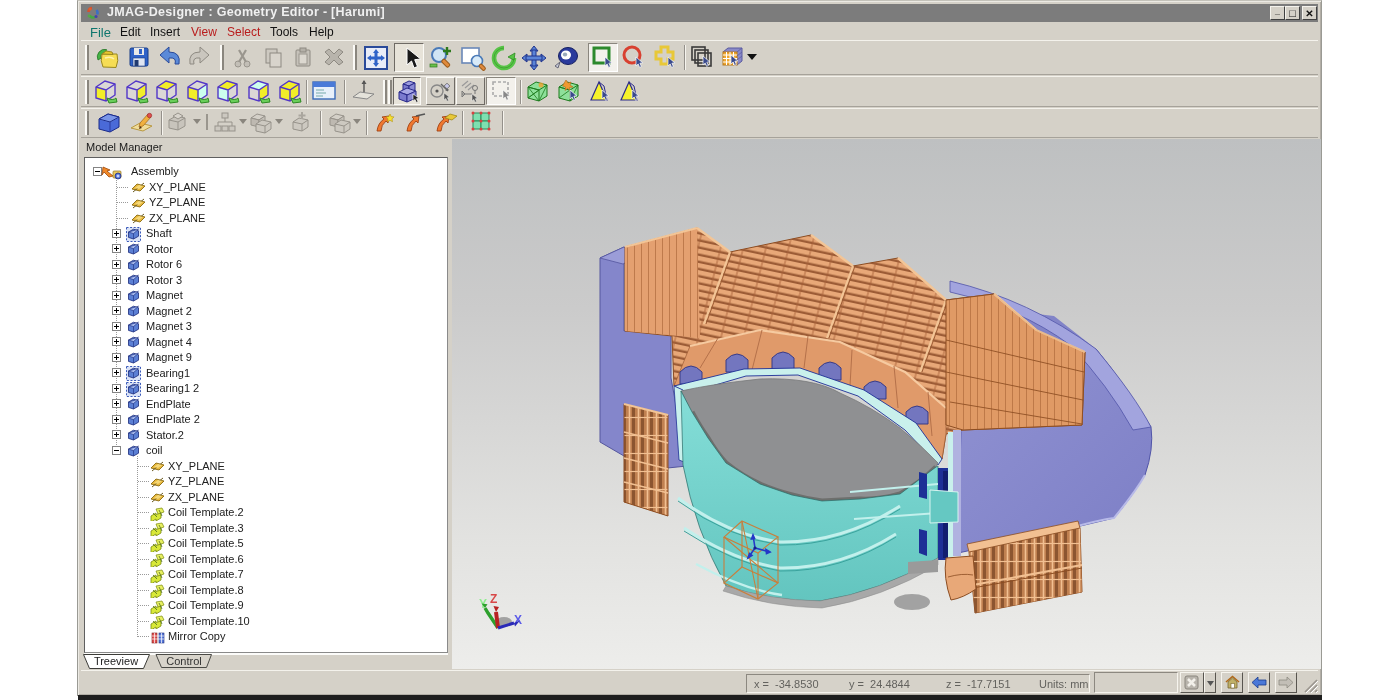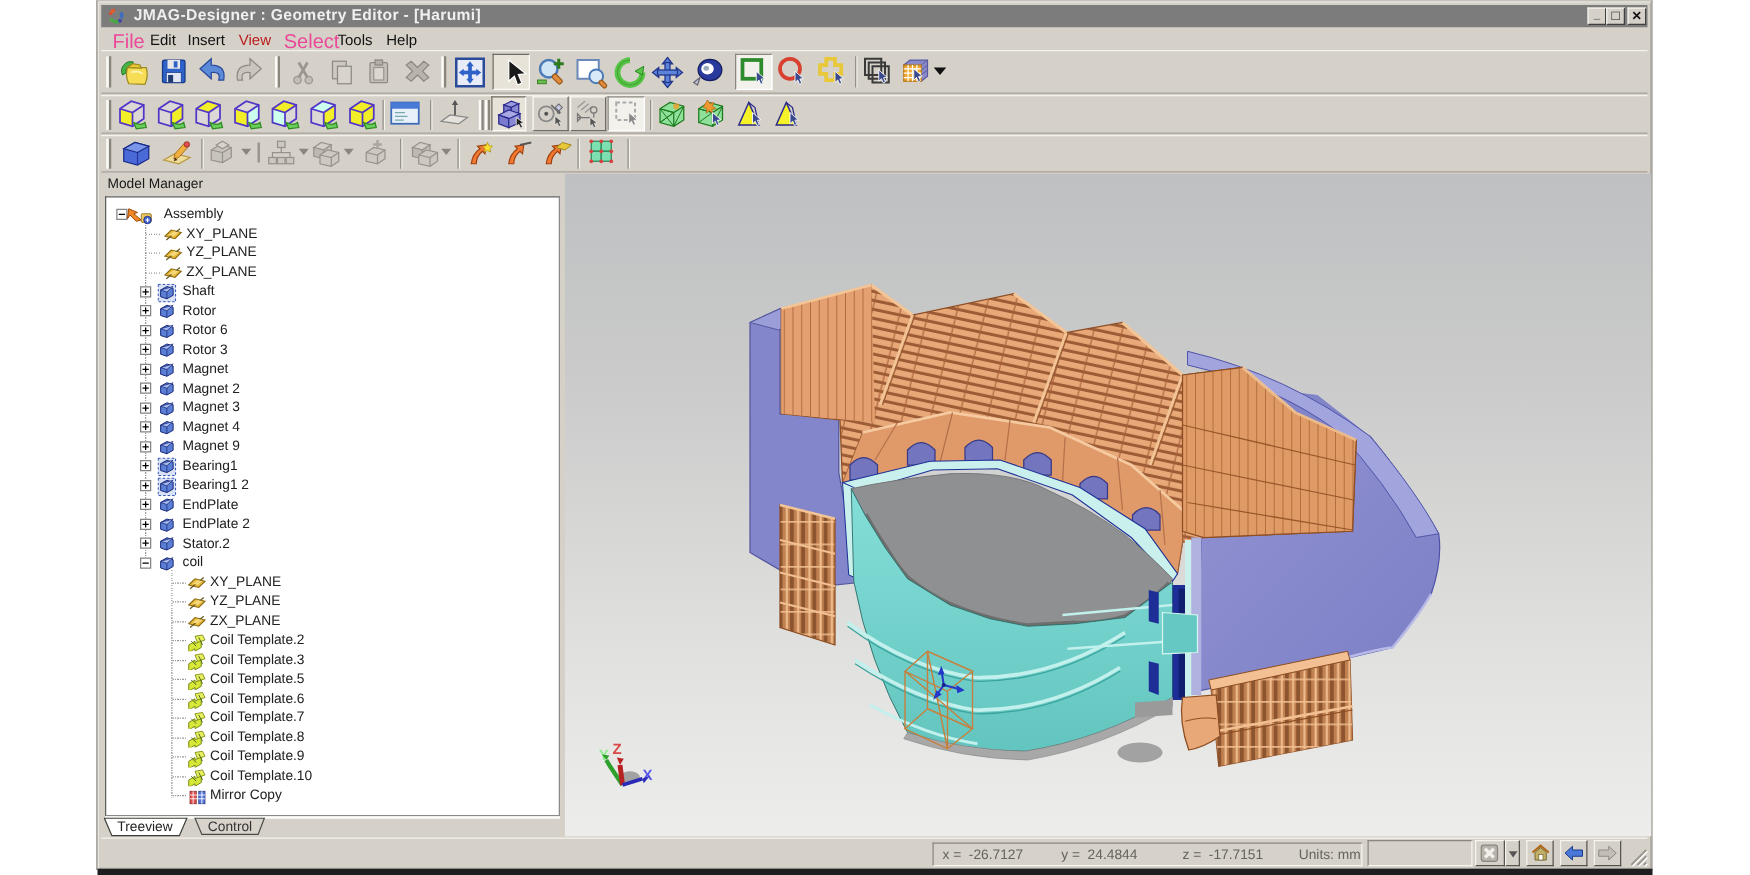--- a/index.html
+++ b/index.html
@@ -56,7 +56,7 @@
 <div class="tbtn" style="left:1285px;top:6px;line-height:13px;font-size:11px;">□</div>
 <div class="tbtn" style="left:1302px;top:6px;line-height:13px;font-size:10px;">✕</div>
 <div class="abs" style="left:81px;top:22px;width:1237px;height:18px;background:#d5d1c8"></div>
-<div class="abs" style="left:90px;top:25px;font-size:16px;color:#ec4899">File</div>
+<div class="abs" style="left:90px;top:25px;font-size:13px;color:#0f766e">File</div>
 <div class="abs" style="left:120px;top:25px;font-size:12px;color:#111">Edit</div>
 <div class="abs" style="left:150px;top:25px;font-size:12px;color:#111">Insert</div>
 <div class="abs" style="left:191px;top:25px;font-size:12px;color:#b91c1c">View</div>

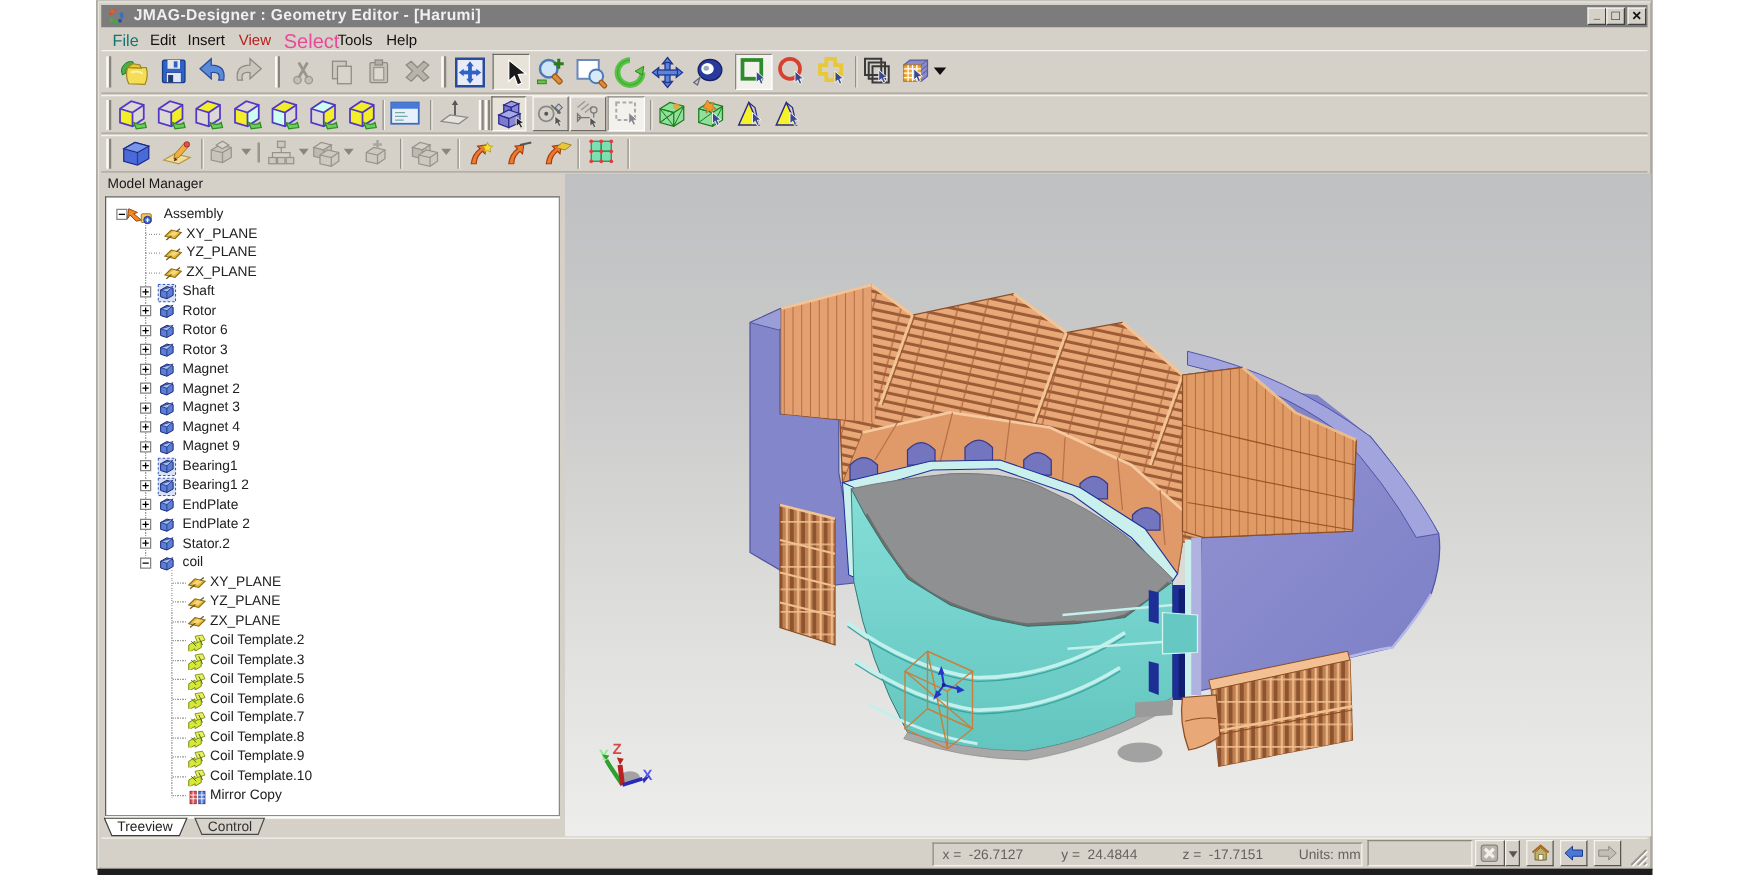--- a/index.html
+++ b/index.html
@@ -60,7 +60,7 @@
 <div class="abs" style="left:120px;top:25px;font-size:12px;color:#111">Edit</div>
 <div class="abs" style="left:150px;top:25px;font-size:12px;color:#111">Insert</div>
 <div class="abs" style="left:191px;top:25px;font-size:12px;color:#b91c1c">View</div>
-<div class="abs" style="left:227px;top:25px;font-size:16px;color:#ec4899">Select</div>
+<div class="abs" style="left:227px;top:25px;font-size:12px;color:#b91c1c">Select</div>
 <div class="abs" style="left:270px;top:25px;font-size:12px;color:#111">Tools</div>
 <div class="abs" style="left:309px;top:25px;font-size:12px;color:#111">Help</div>
 <div class="abs" style="left:81px;top:40px;width:1237px;height:35px;background:#d5d1c8;border-top:1px solid #f4f2ec;border-bottom:1px solid #a6a29a"></div>

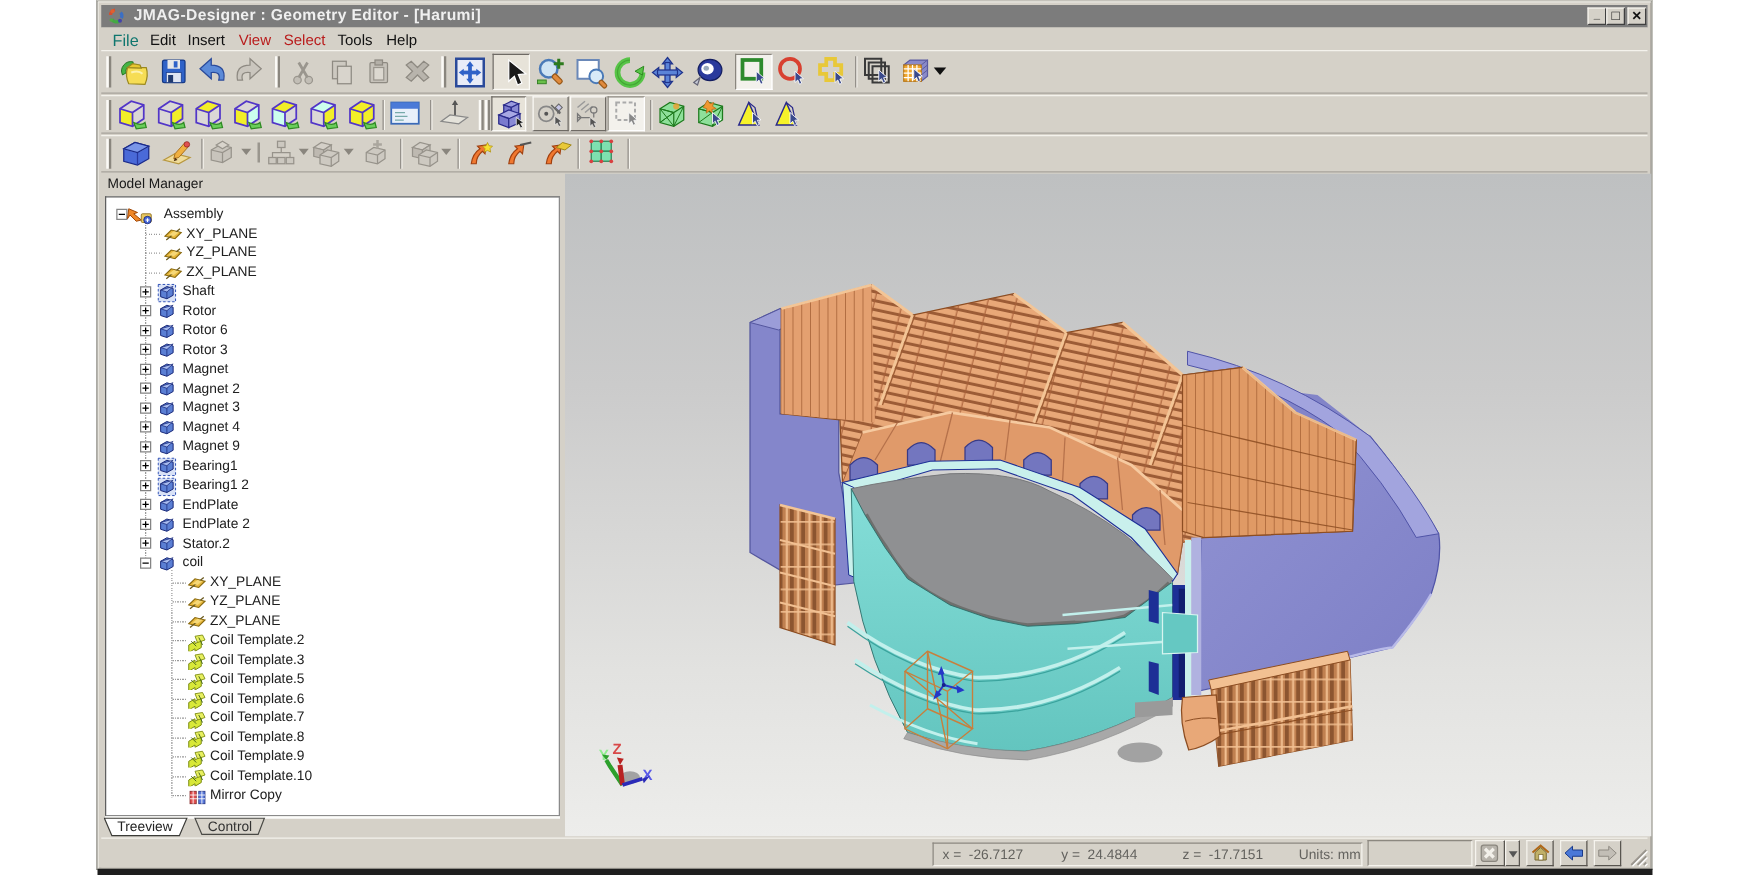--- a/index.html
+++ b/index.html
@@ -844,7 +844,7 @@
   </svg>
 <div id="status"></div>
 <div class="sunk" style="left:746px;top:674px;width:344px;height:19px"></div>
-<div class="stxt" style="left:754px;top:678px">x =  -26.7127</div>
+<div class="stxt" style="left:754px;top:678px">x =  -34.8530</div>
 <div class="stxt" style="left:849px;top:678px">y =  24.4844</div>
 <div class="stxt" style="left:946px;top:678px">z =  -17.7151</div>
 <div class="stxt" style="left:1039px;top:678px">Units: mm</div>

